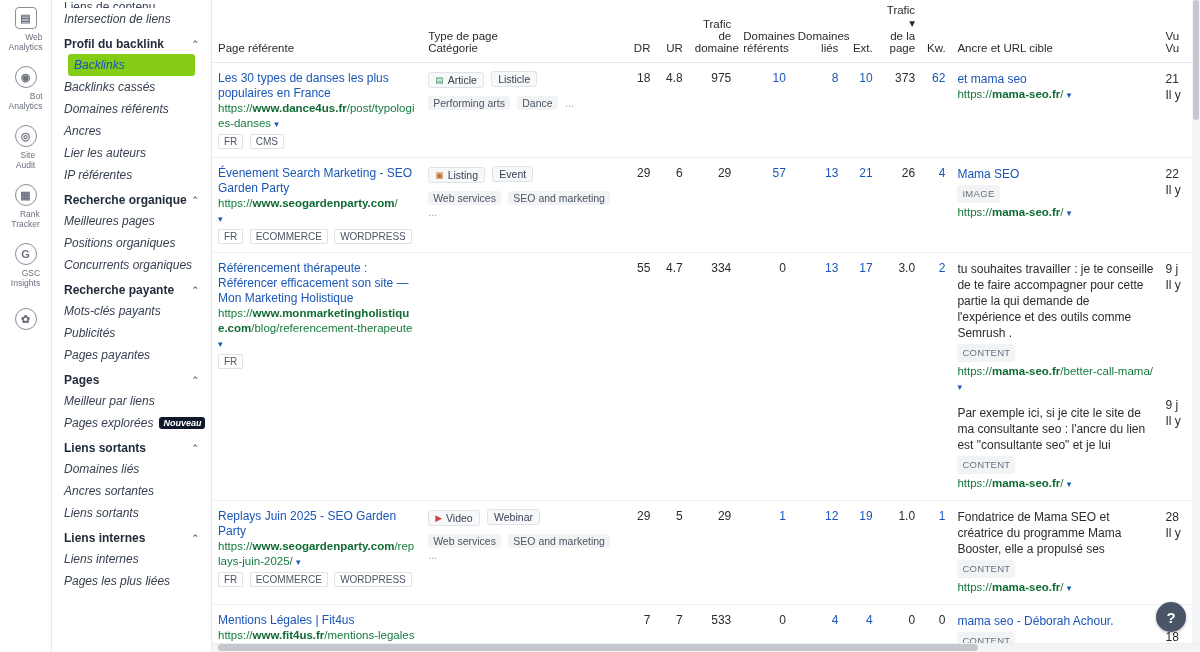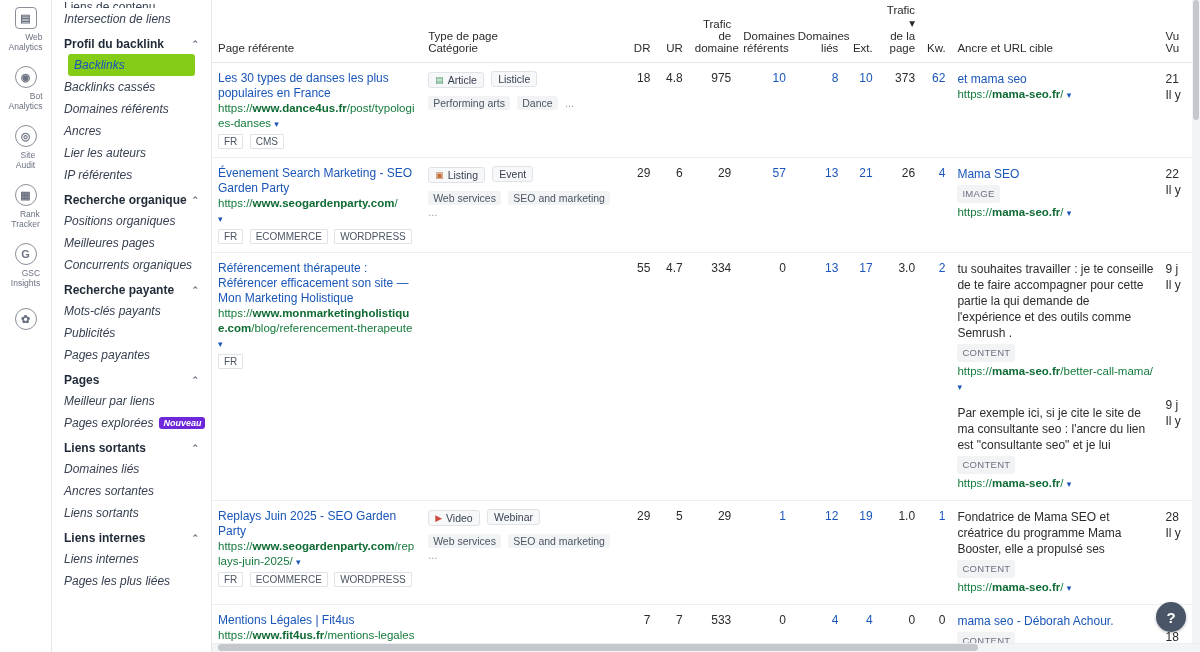--- a/index.html
+++ b/index.html
@@ -194,8 +194,8 @@
       <span>Recherche organique</span>
       <span class="caret">⌃</span>
     </div>
+    <div class="side-link">Meilleures pages</div>
     <div class="side-link">Positions organiques</div>
-    <div class="side-link">Meilleures pages</div>
     <div class="side-link">Concurrents organiques</div>
 
     <div class="side-section">

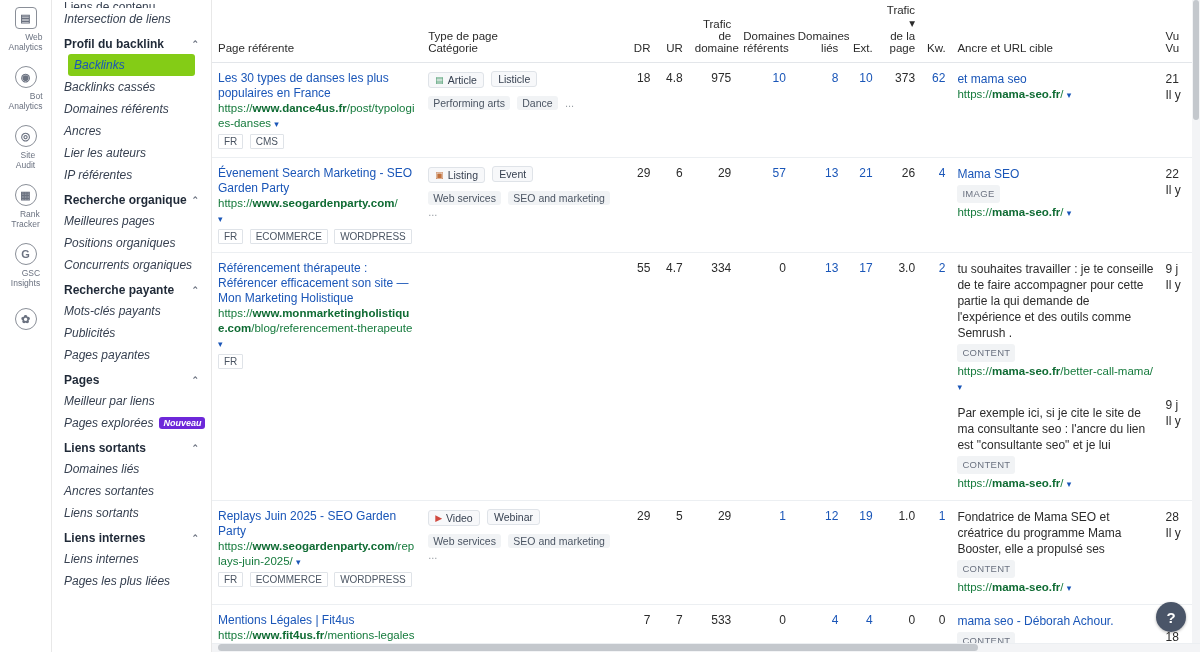--- a/index.html
+++ b/index.html
@@ -63,7 +63,7 @@
   }
   .side-link.active { background: #84cc16; color: #1a56b8; border-radius: 3px; margin: 0 16px; padding-left: 6px; }
   .badge-new {
-    background: #6d28d9; color: #fff; font-size: 9px;
+    background: #0f172a; color: #fff; font-size: 9px;
     padding: 1px 4px; border-radius: 3px; font-weight: bold;
   }
   .side-top-cut { height: 8px; overflow: hidden; color:#374151; padding-left:12px; font-size:12px; }

